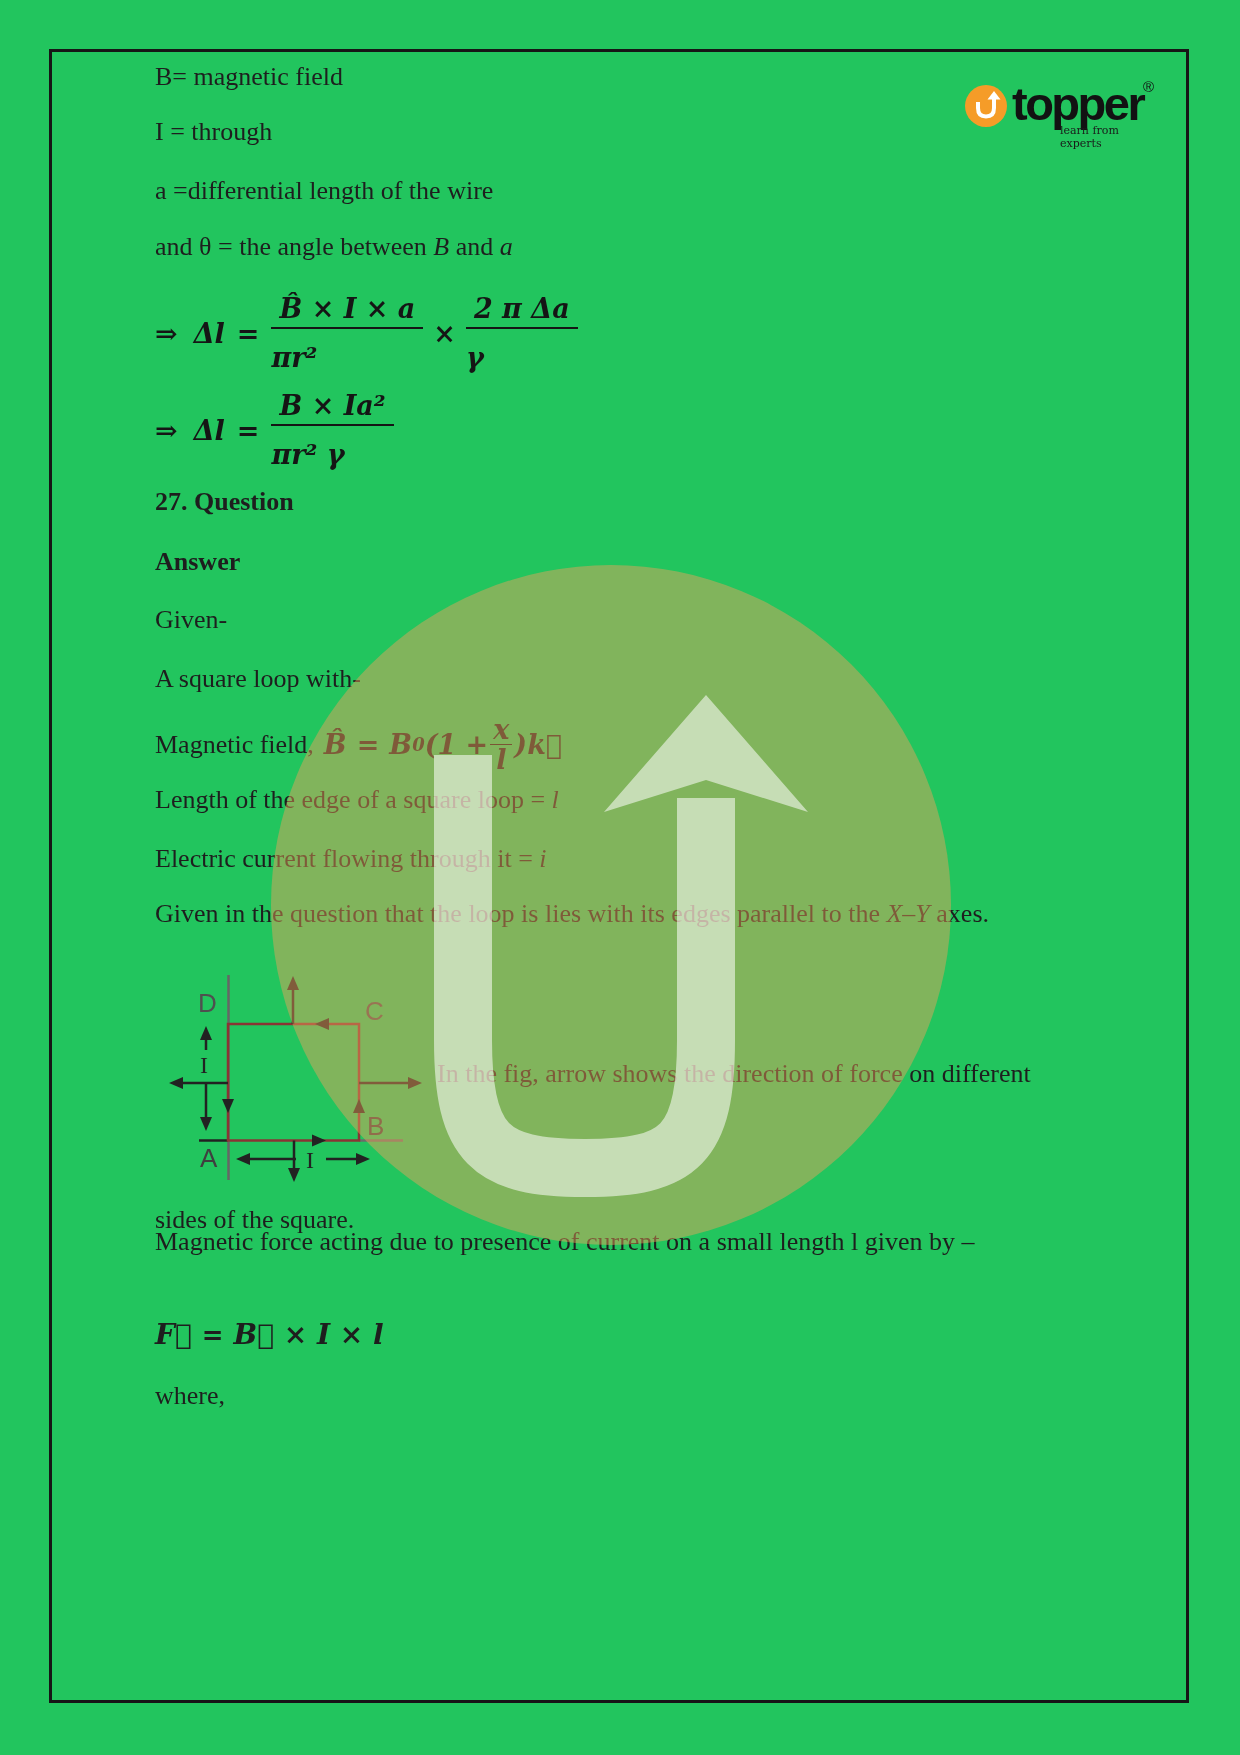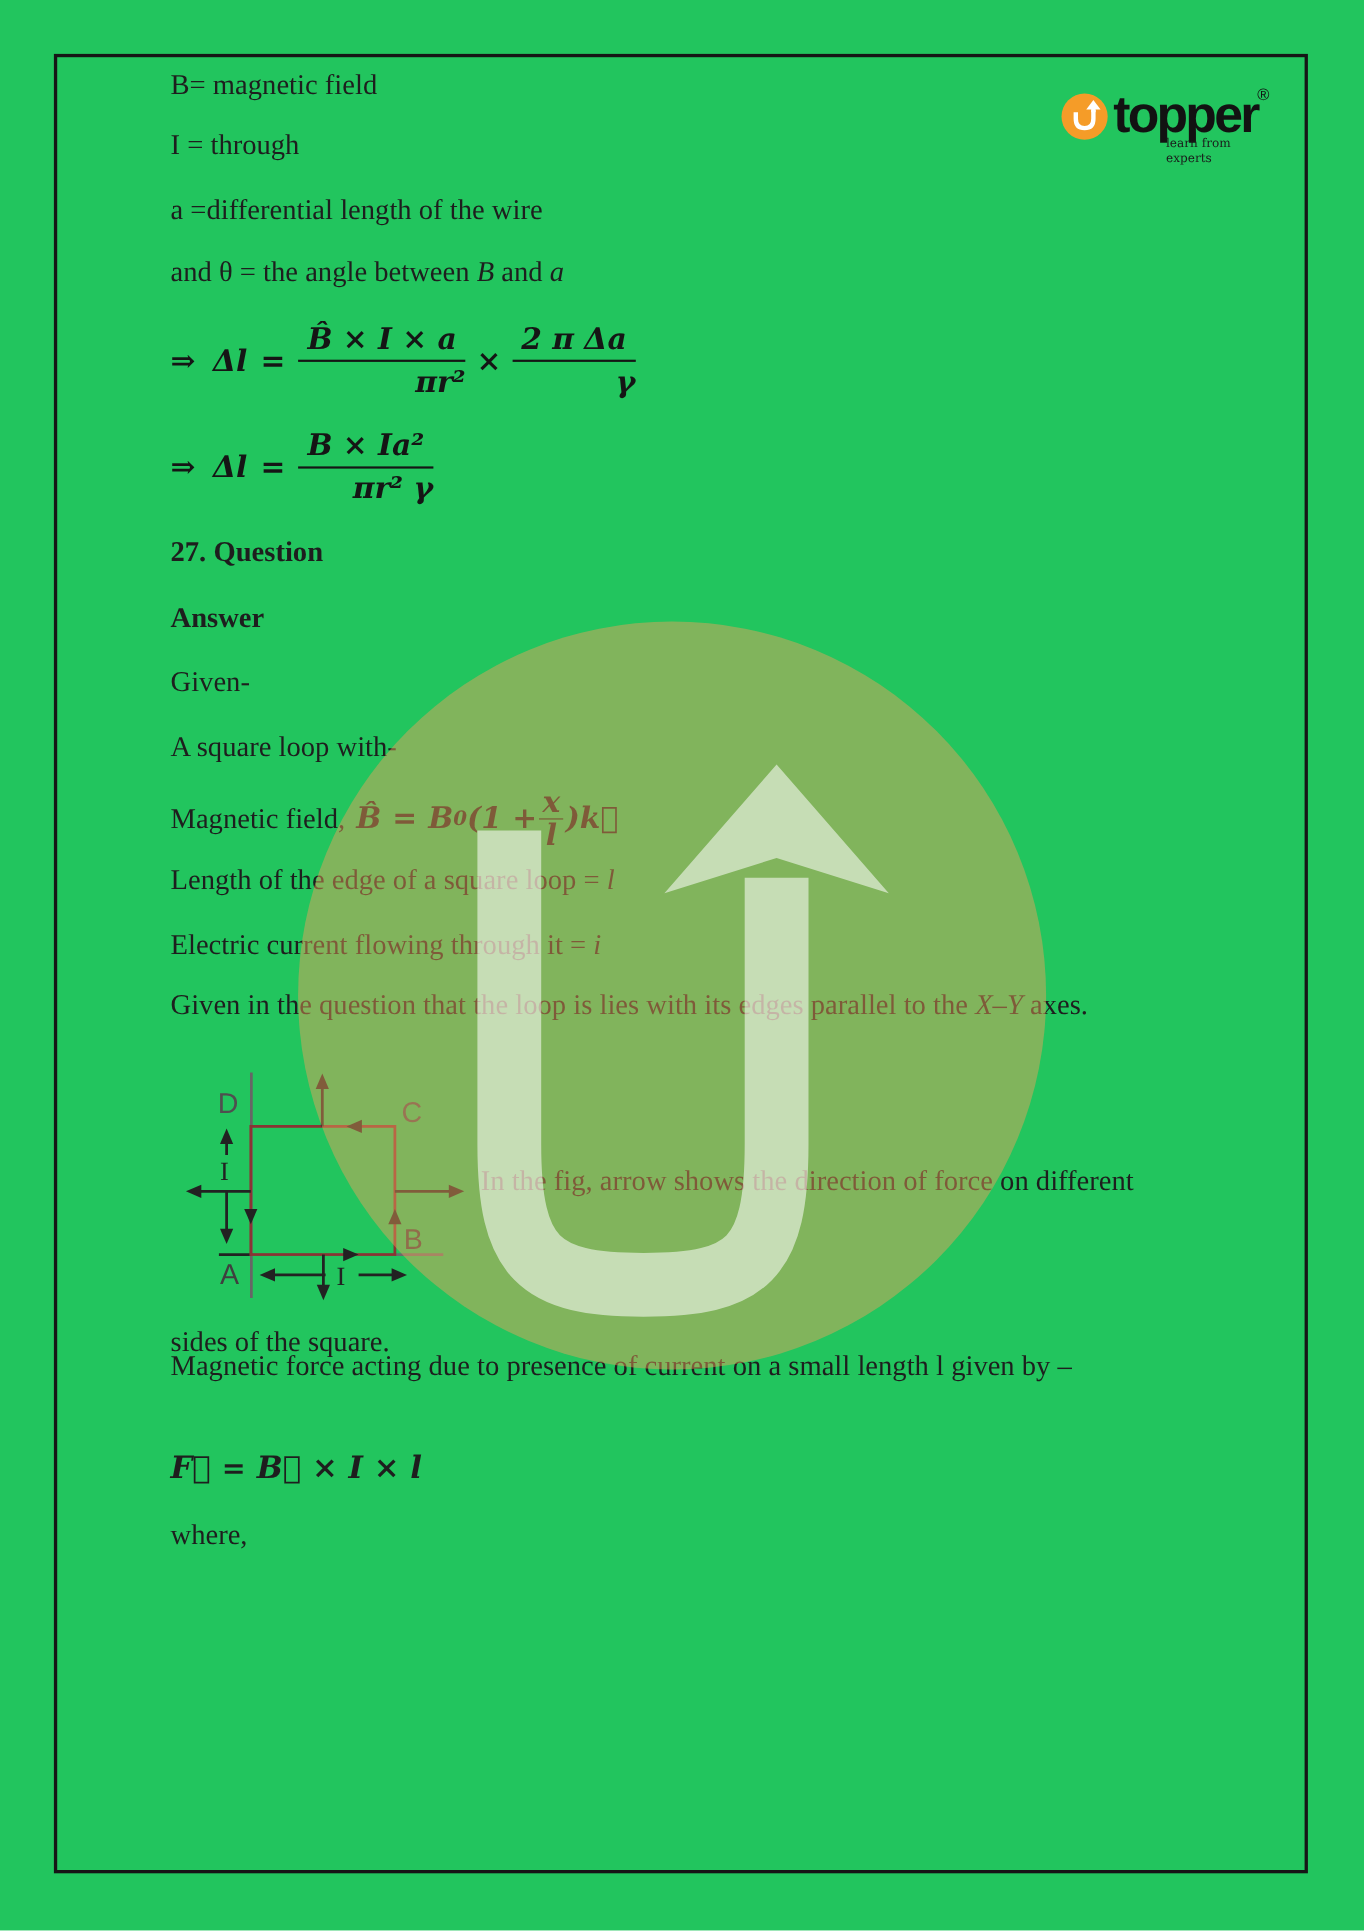--- a/index.html
+++ b/index.html
@@ -16,7 +16,7 @@
            font-size:27px;color:#151515;}
   .formula .imp{font-style:normal;margin-right:16px;}
   .formula .eq{margin:0 12px;}
-  .frac{display:inline-flex;flex-direction:column;align-items:flex-end;line-height:1.15;}
+  .frac{display:inline-flex;flex-direction:column;align-items:flex-start;line-height:1.15;}
   .frac .num{padding:0 8px 3px;border-bottom:2.5px solid #151515;}
   .frac .den{padding-top:3px;}
   .times{margin:0 10px;}

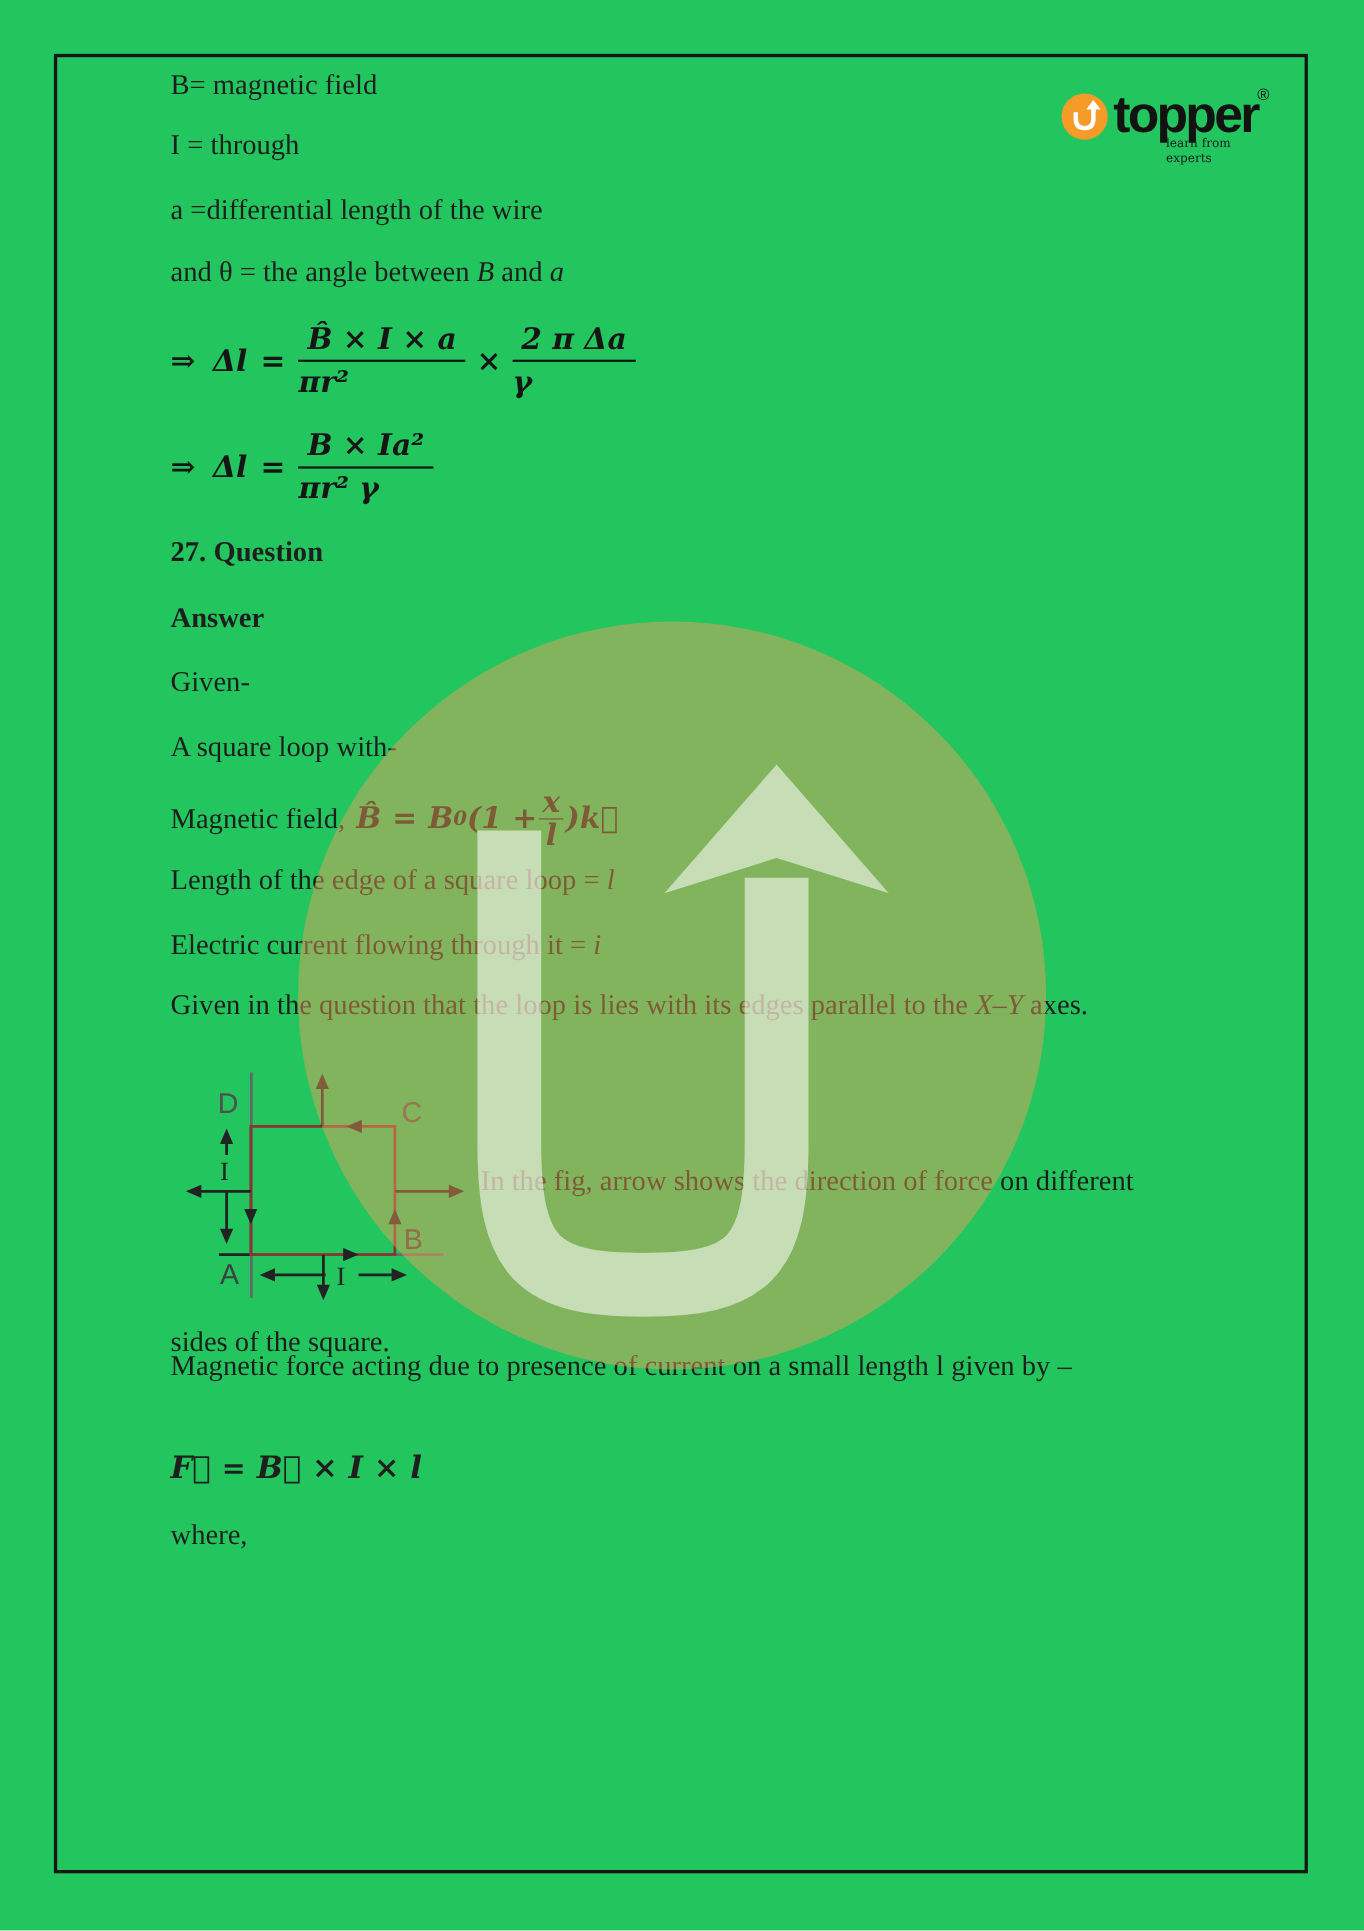--- a/index.html
+++ b/index.html
@@ -18,7 +18,7 @@
   .formula .eq{margin:0 12px;}
   .frac{display:inline-flex;flex-direction:column;align-items:flex-start;line-height:1.15;}
   .frac .num{padding:0 8px 3px;border-bottom:2.5px solid #151515;}
-  .frac .den{padding-top:3px;}
+  .frac .den{padding-top:13px;}
   .times{margin:0 10px;}
   
   .bfline{position:absolute;left:155px;display:flex;align-items:center;font-size:26px;}

